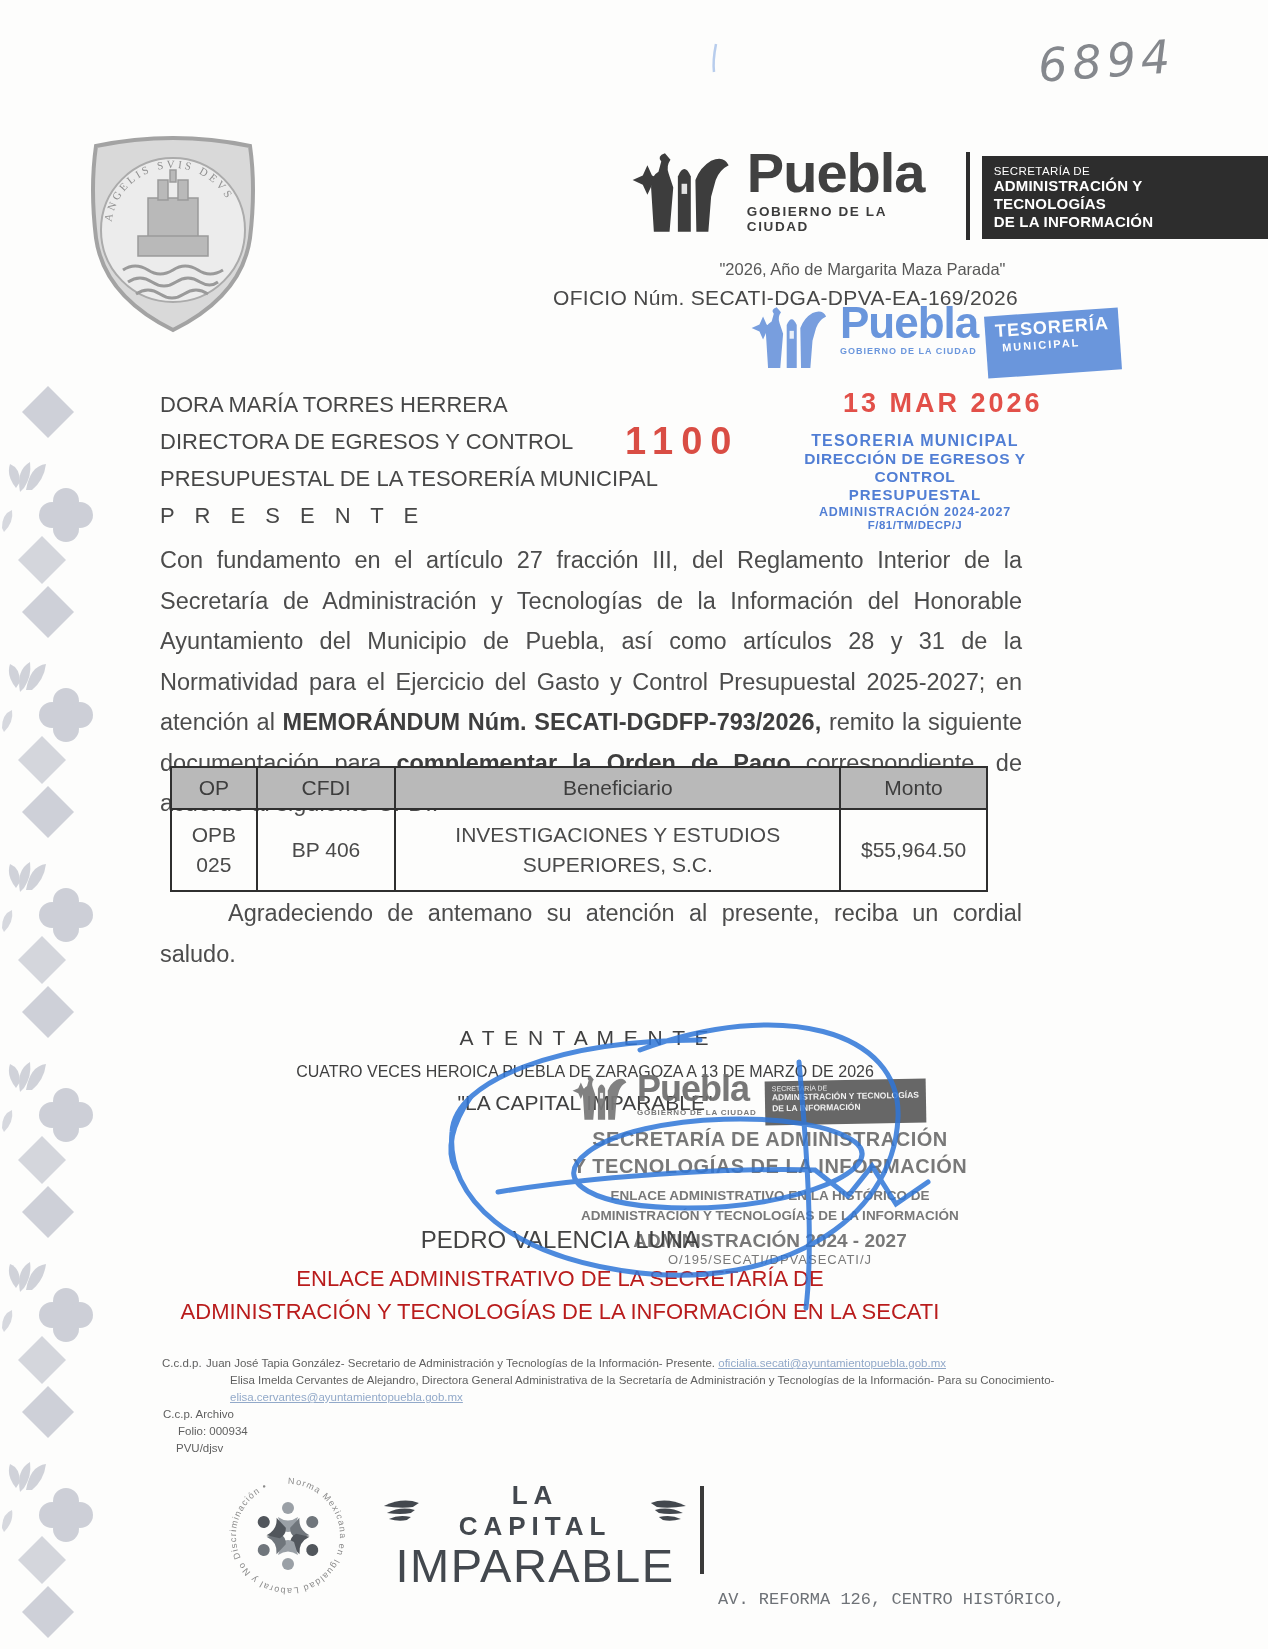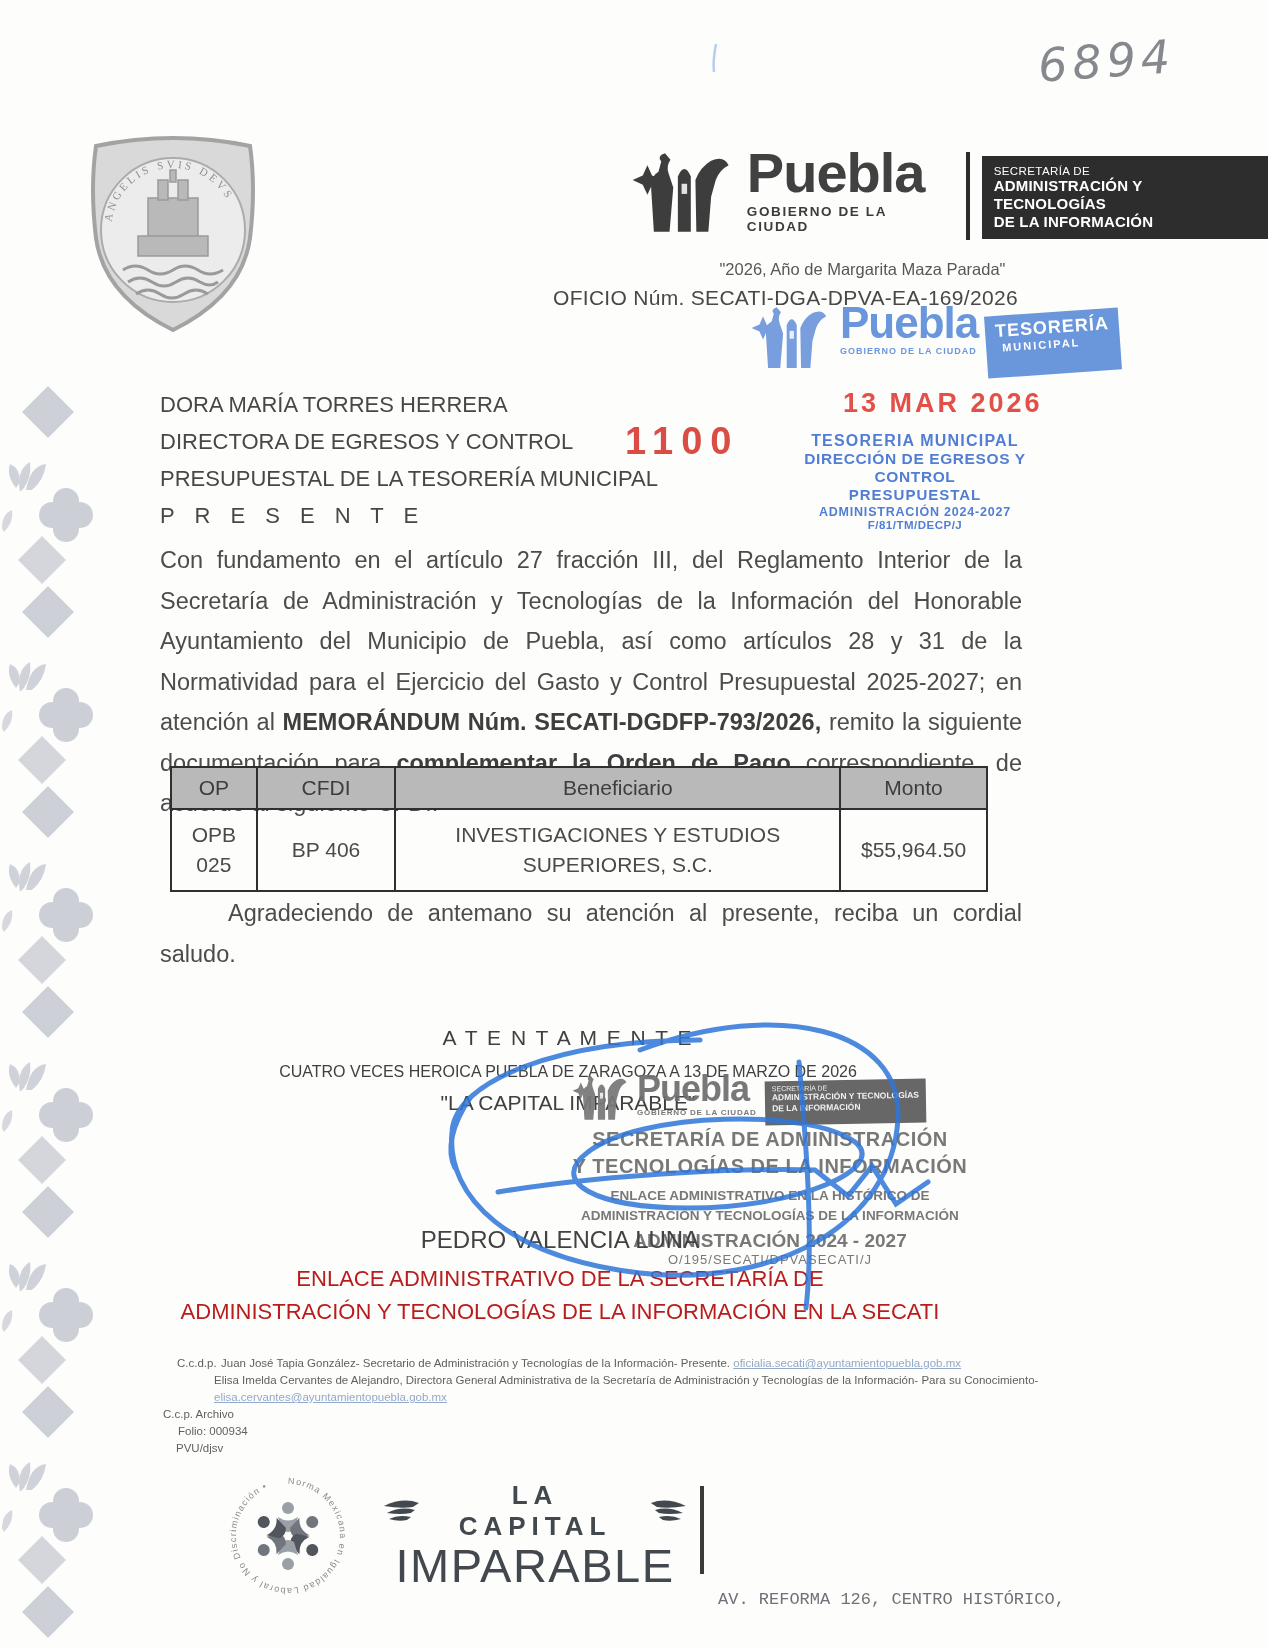--- a/index.html
+++ b/index.html
@@ -231,7 +231,7 @@
 
   <div class="abs bodytext closing" style="left:160px;top:893px">Agradeciendo de antemano su atención al presente, reciba un cordial saludo.</div>
 
-  <div class="abs sigblock" style="left:138px;top:1026px">
+  <div class="abs sigblock" style="left:155px;top:1026px">
     <div class="salut">A T E N T A M E N T E</div>
     <div class="placedate">CUATRO VECES HEROICA PUEBLA DE ZARAGOZA A 13 DE MARZO DE 2026</div>
     <div class="capmotto">"LA CAPITAL IMPARABLE"</div>

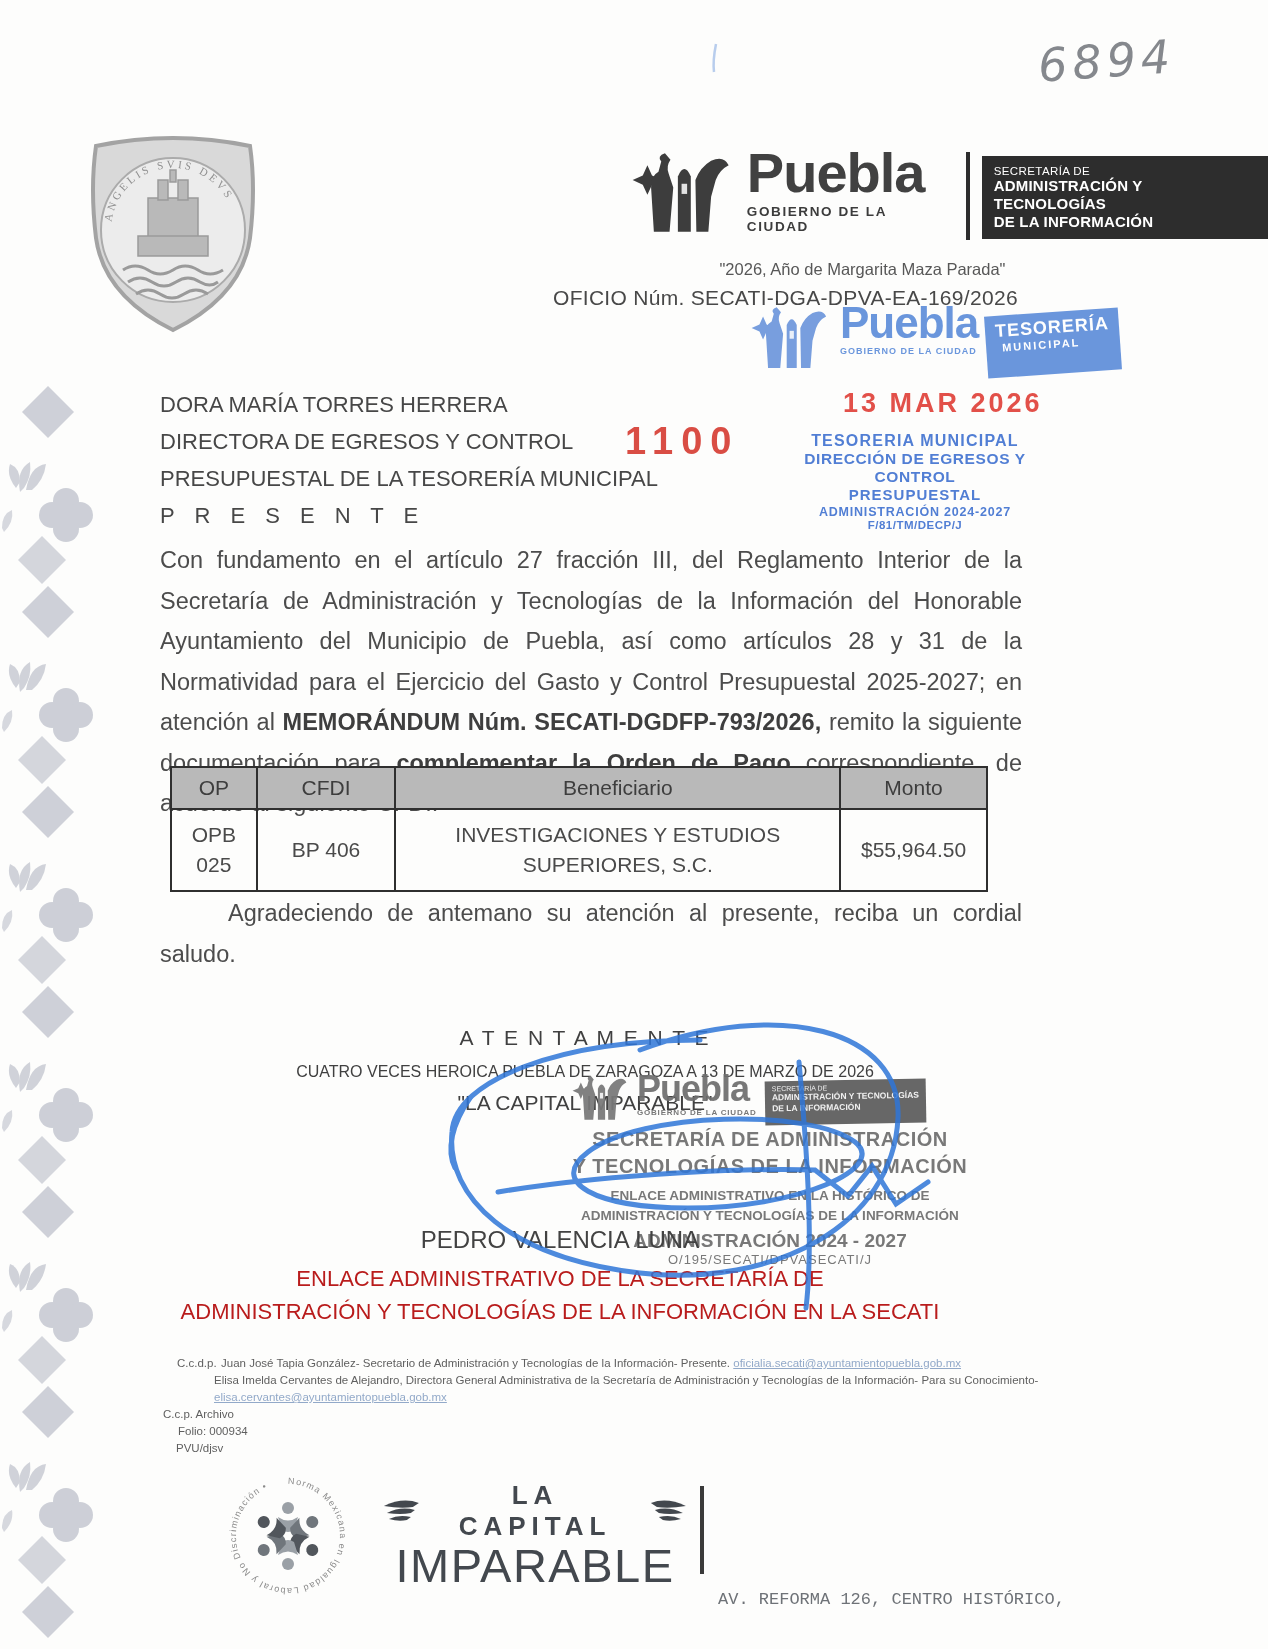--- a/index.html
+++ b/index.html
@@ -268,7 +268,7 @@
     <div class="t">ADMINISTRACIÓN Y TECNOLOGÍAS DE LA INFORMACIÓN EN LA SECATI</div>
   </div>
 
-  <div class="abs fnotes" style="left:177px;top:1355px">
+  <div class="abs fnotes" style="left:162px;top:1355px">
     <div>
       <span class="lbl">C.c.d.p.</span><span>Juan José Tapia González- Secretario de Administración y Tecnologías de la Información- Presente. </span><a class="flink">oficialia.secati@ayuntamientopuebla.gob.mx</a>
     </div>

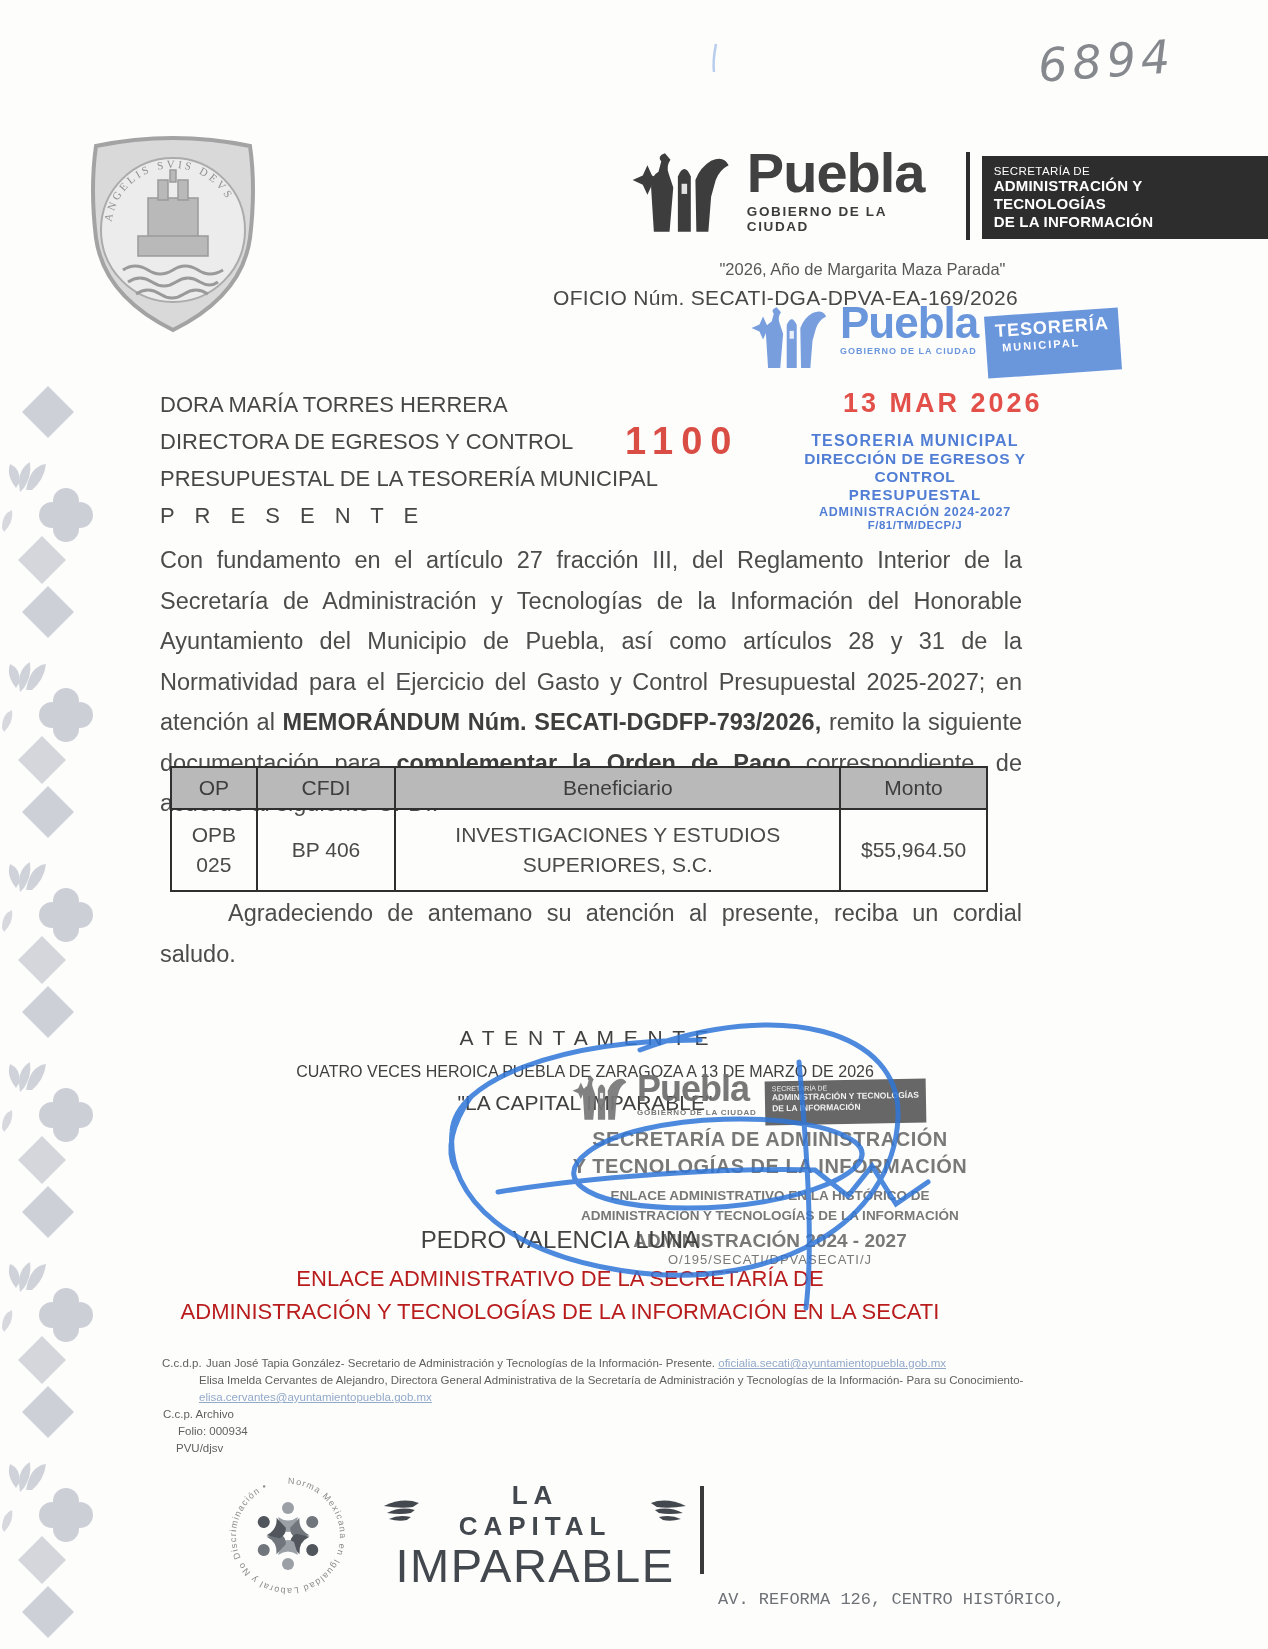--- a/index.html
+++ b/index.html
@@ -67,7 +67,7 @@
   
   .fnotes{font-size:11.5px;color:#5f5f5f;line-height:17px;width:960px;}
   .fnotes .lbl{display:inline-block;width:44px;}
-  .fnotes .ind{margin-left:37px;}
+  .fnotes .ind{margin-left:68px;}
   .flink{color:#92a9c9;text-decoration:underline;}
   .small-admin{font-size:11.5px;color:#5f5f5f;}
   

